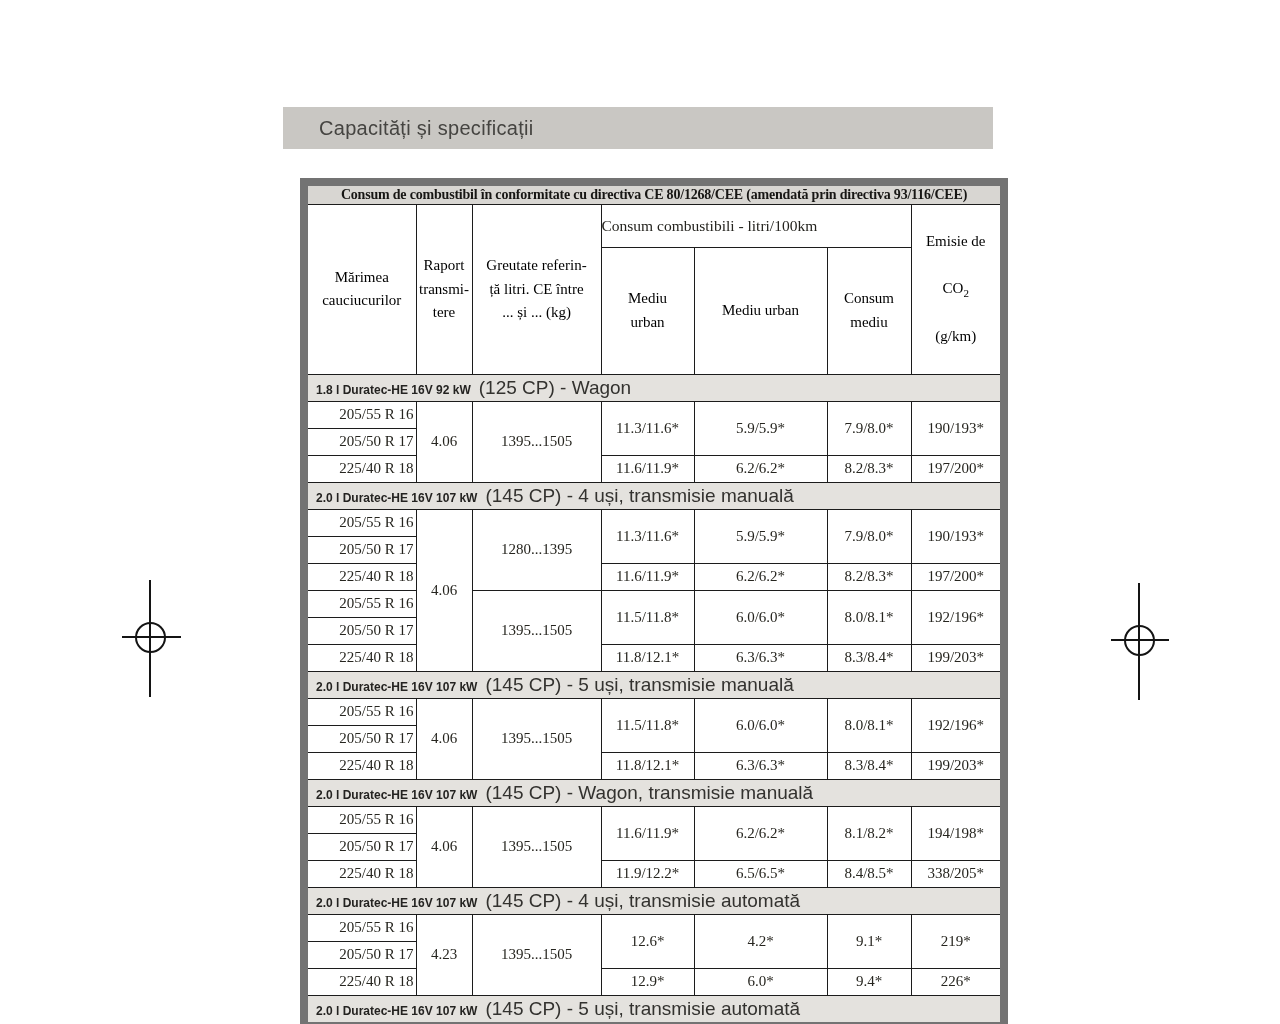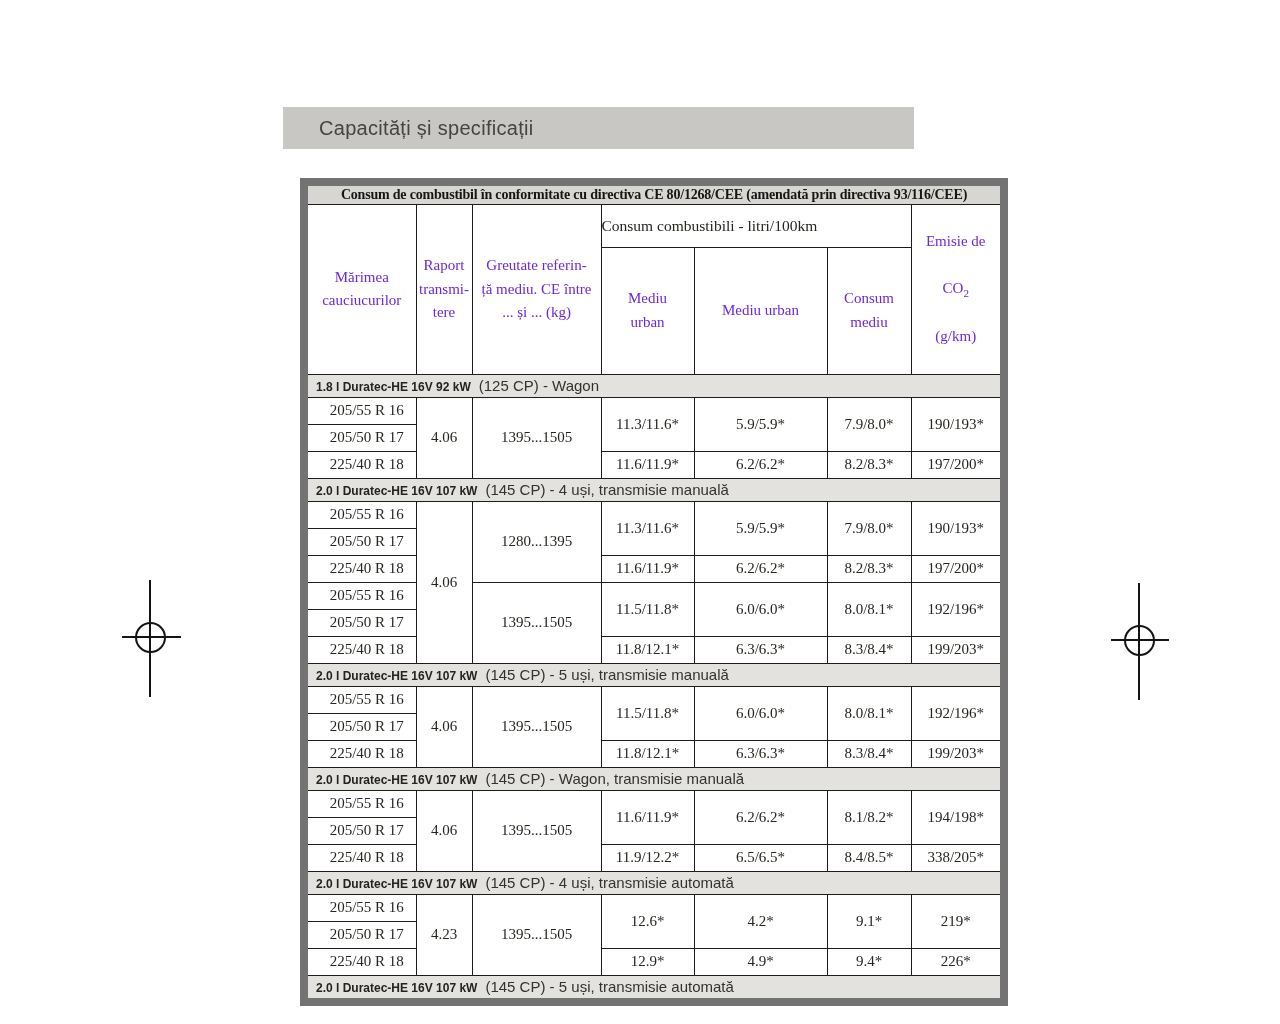--- a/index.html
+++ b/index.html
@@ -13,7 +13,7 @@
   }
   
   .title-bar{
-    position:absolute;left:283px;top:107px;width:631px;height:42px;
+    position:absolute;left:283px;top:107px;width:710px;height:42px;
     background:#c9c7c3;
     display:flex;align-items:center;
     box-sizing:border-box;padding-left:36px;

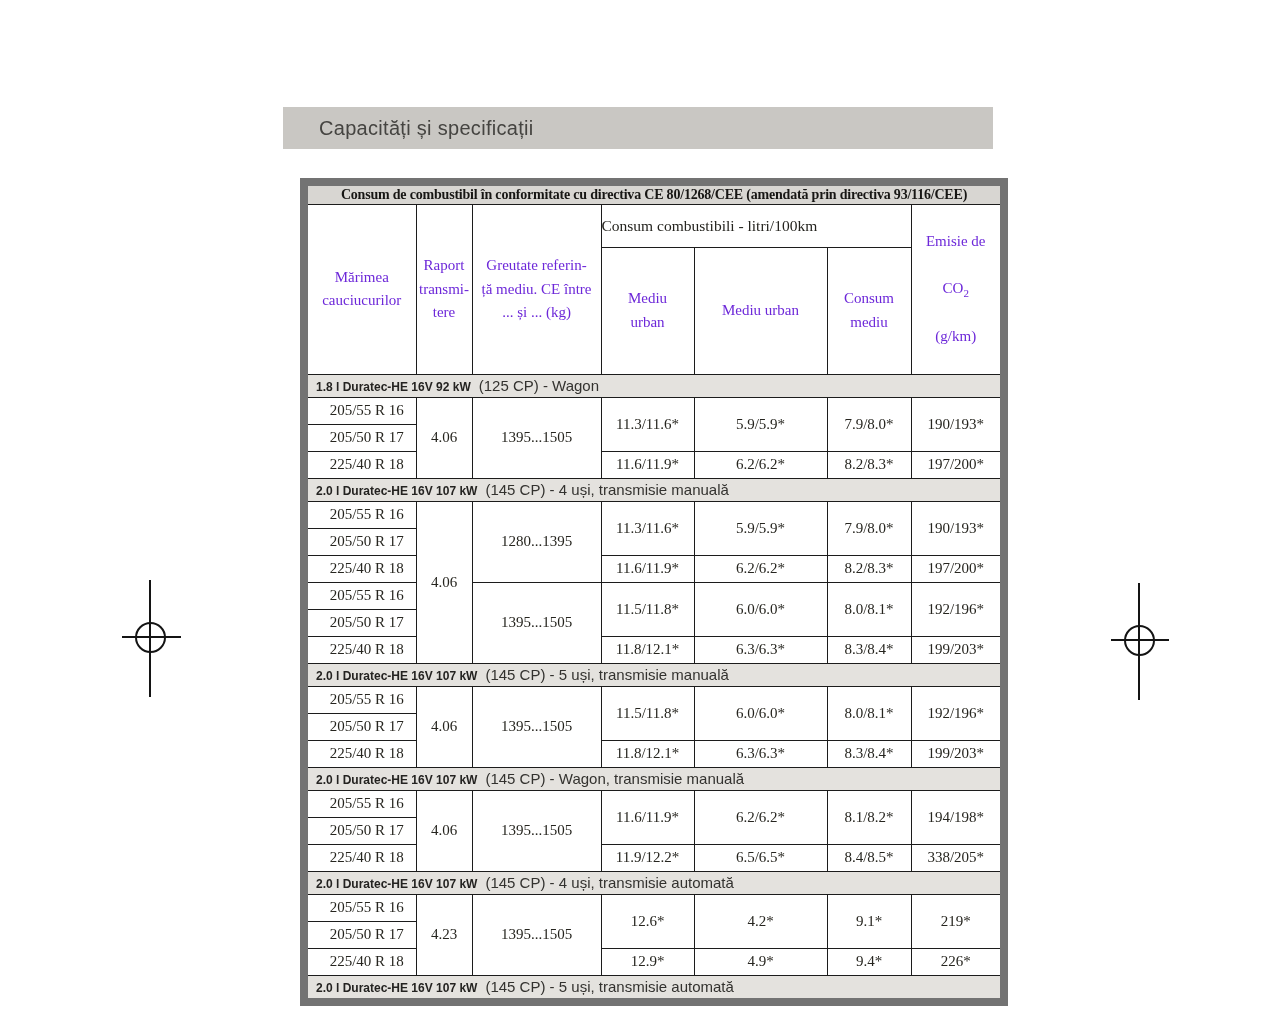--- a/index.html
+++ b/index.html
@@ -41,7 +41,7 @@
   .hc{
     text-align:center;vertical-align:middle;
     white-space:pre-line;font-size:15px;line-height:1.55;
-    padding:2px;color:#6d28d9;
+    padding:2px;color:#000000;
   }
   .hgroup{
     text-align:left;vertical-align:middle;

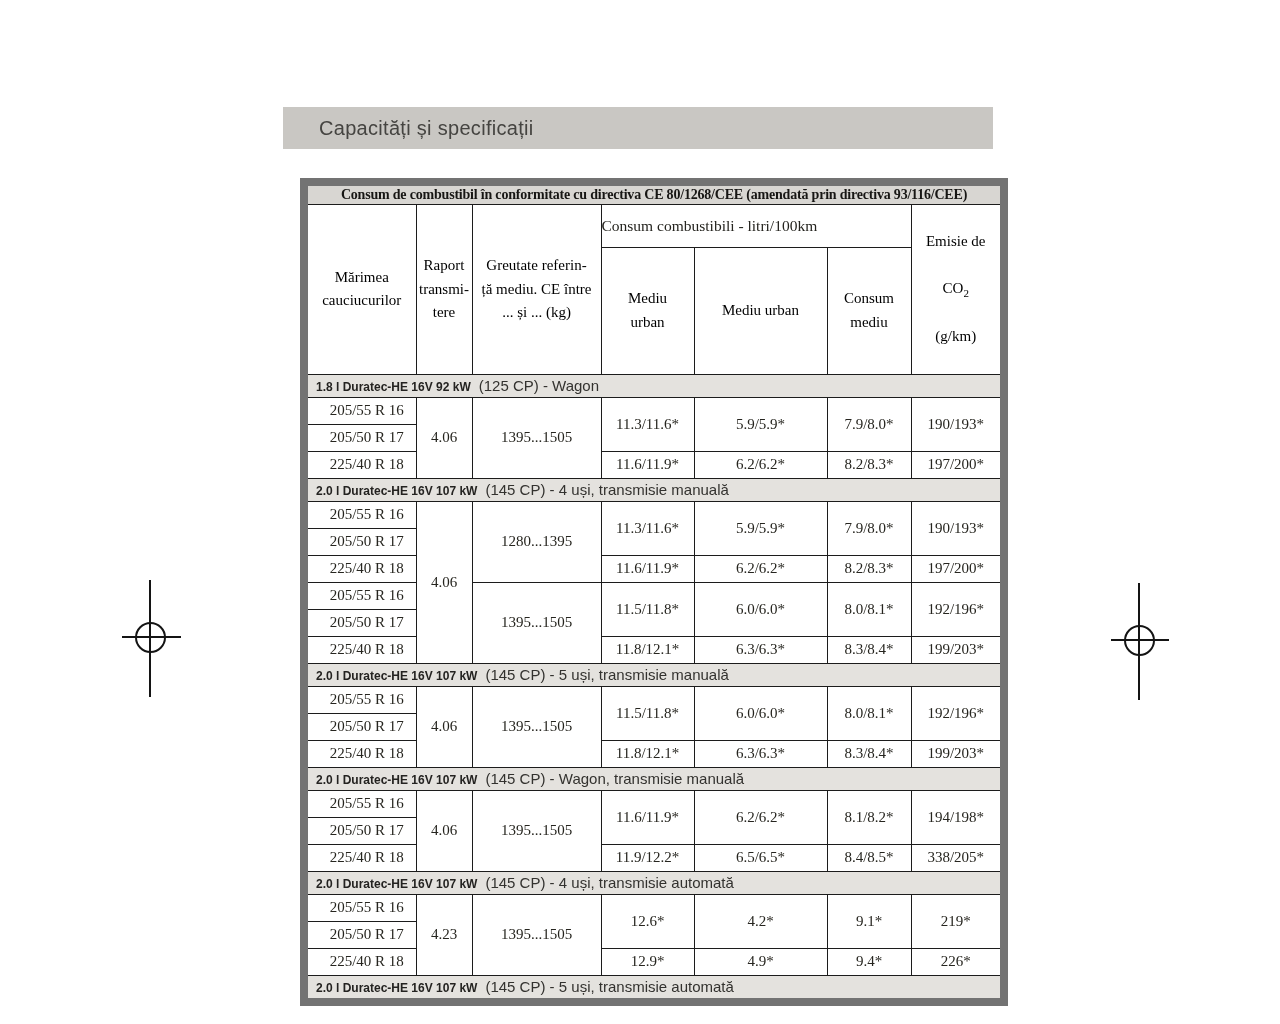--- a/index.html
+++ b/index.html
@@ -110,7 +110,7 @@
 transmi-
 tere</td>
     <td class="hc" rowspan="2">Greutate referin-
-ță mediu. CE între
+ță litri. CE între
 ... și ... (kg)</td>
     <td class="hgroup" colspan="3">Consum combustibili - litri/100km</td>
     <td class="hc" rowspan="2">

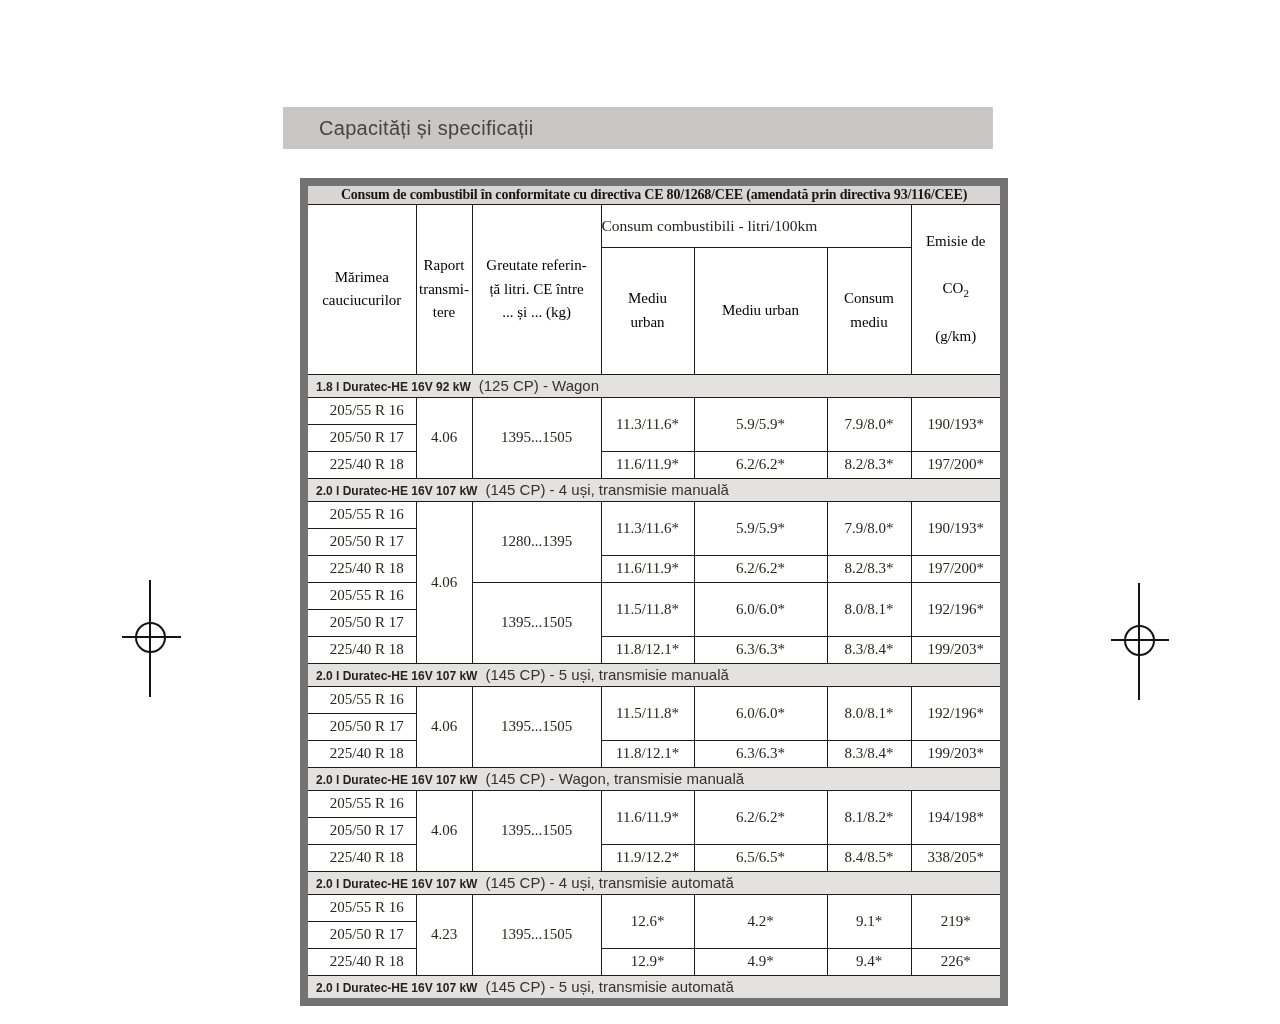--- a/index.html
+++ b/index.html
@@ -58,7 +58,7 @@
     vertical-align:middle;
   }
   .eng{font-weight:bold;font-size:12px;color:#242321;}
-  .var{font-size:15px;color:#33322f;margin-left:8px;}
+  .var{font-size:19px;color:#33322f;margin-left:8px;}
   
   tr.data{height:27px;}
   .tire{text-align:center;padding:1px 2px 1px 12px;font-size:15px;white-space:nowrap;color:#26251f;}

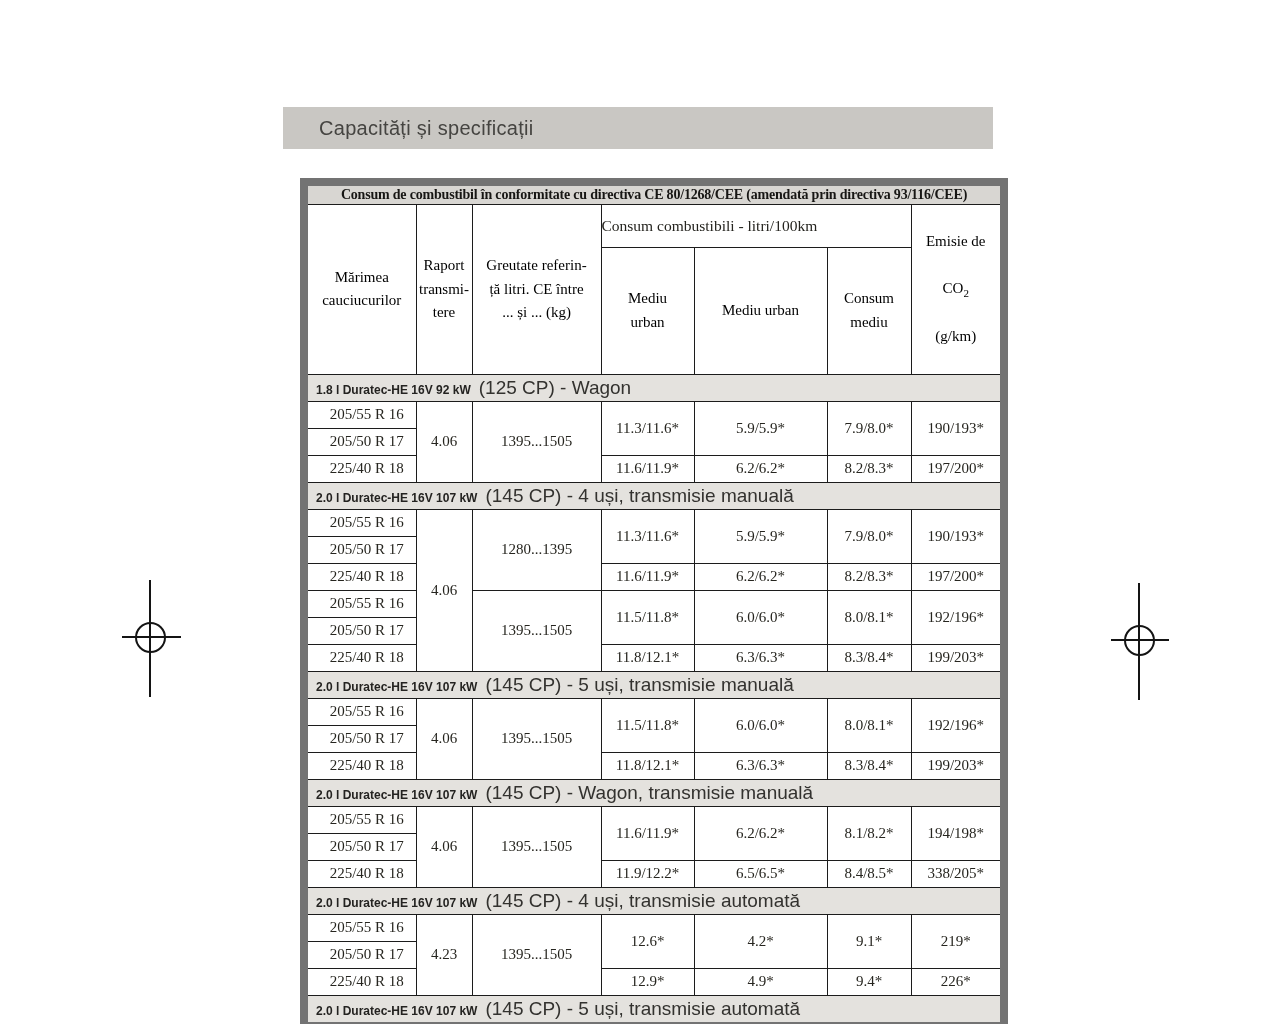--- a/index.html
+++ b/index.html
@@ -61,7 +61,7 @@
   .var{font-size:19px;color:#33322f;margin-left:8px;}
   
   tr.data{height:27px;}
-  .tire{text-align:center;padding:1px 2px 1px 12px;font-size:15px;white-space:nowrap;color:#26251f;}
+  .tire{text-align:right;padding:1px 2px 1px 12px;font-size:15px;white-space:nowrap;color:#26251f;}
   .val{text-align:center;font-size:15px;color:#26251f;vertical-align:middle;white-space:nowrap;}
   sub{font-size:11px;}
   

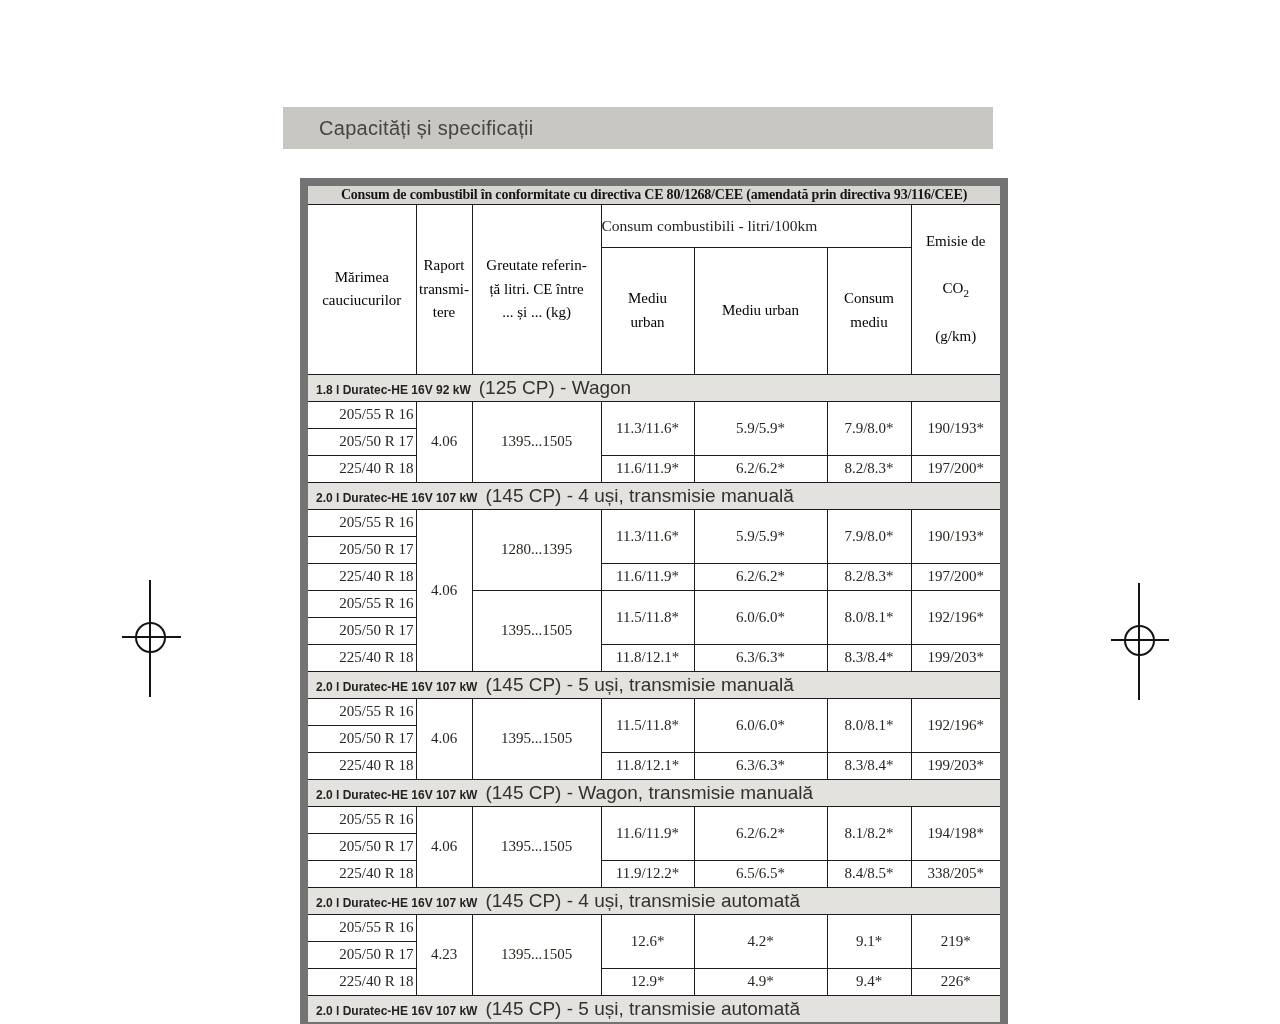--- a/index.html
+++ b/index.html
@@ -265,7 +265,7 @@
   <tr class="data">
     <td class="tire">225/40 R 18</td>
     <td class="val">12.9*</td>
-    <td class="val">4.9*</td>
+    <td class="val">6.0*</td>
     <td class="val">9.4*</td>
     <td class="val">226*</td>
   </tr>

